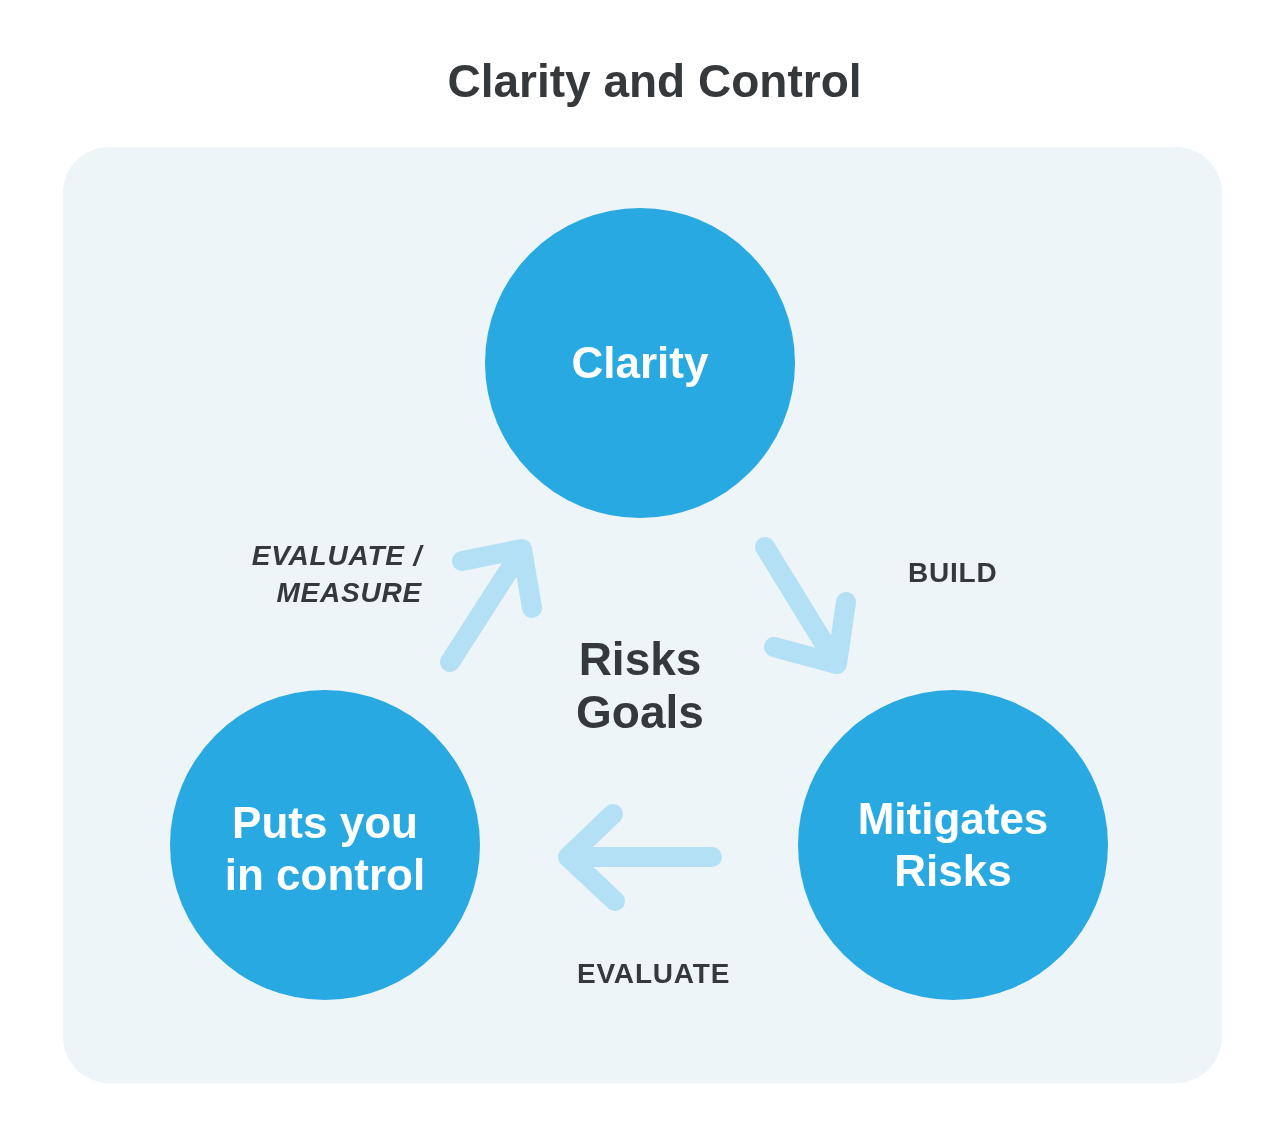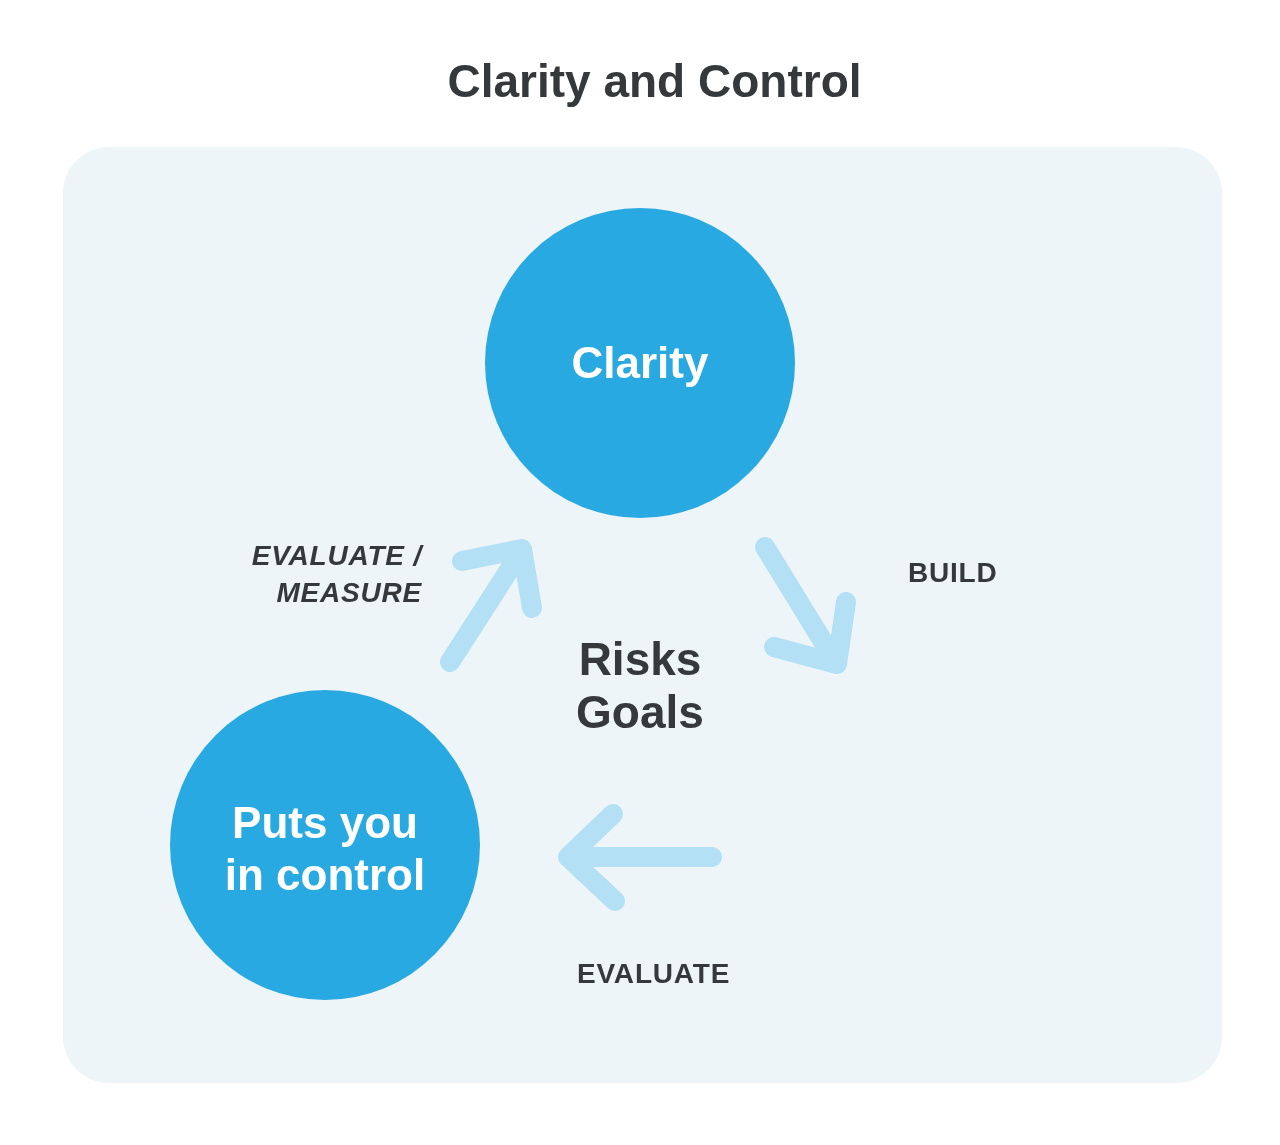--- a/index.html
+++ b/index.html
@@ -83,6 +83,9 @@
       <span class="node-label">Puts you in control</span>
     </div>
 
+    <div class="node node-risks">
+      <span class="node-label">Mitigates Risks</span>
+    </div>
 
     <div class="center-label">Risks Goals</div>
 

